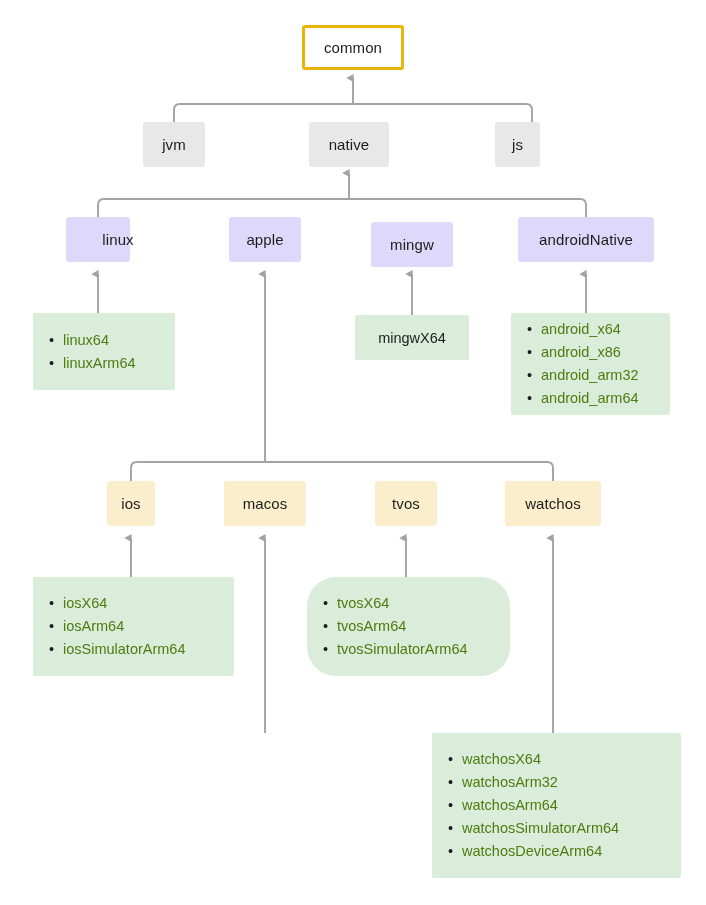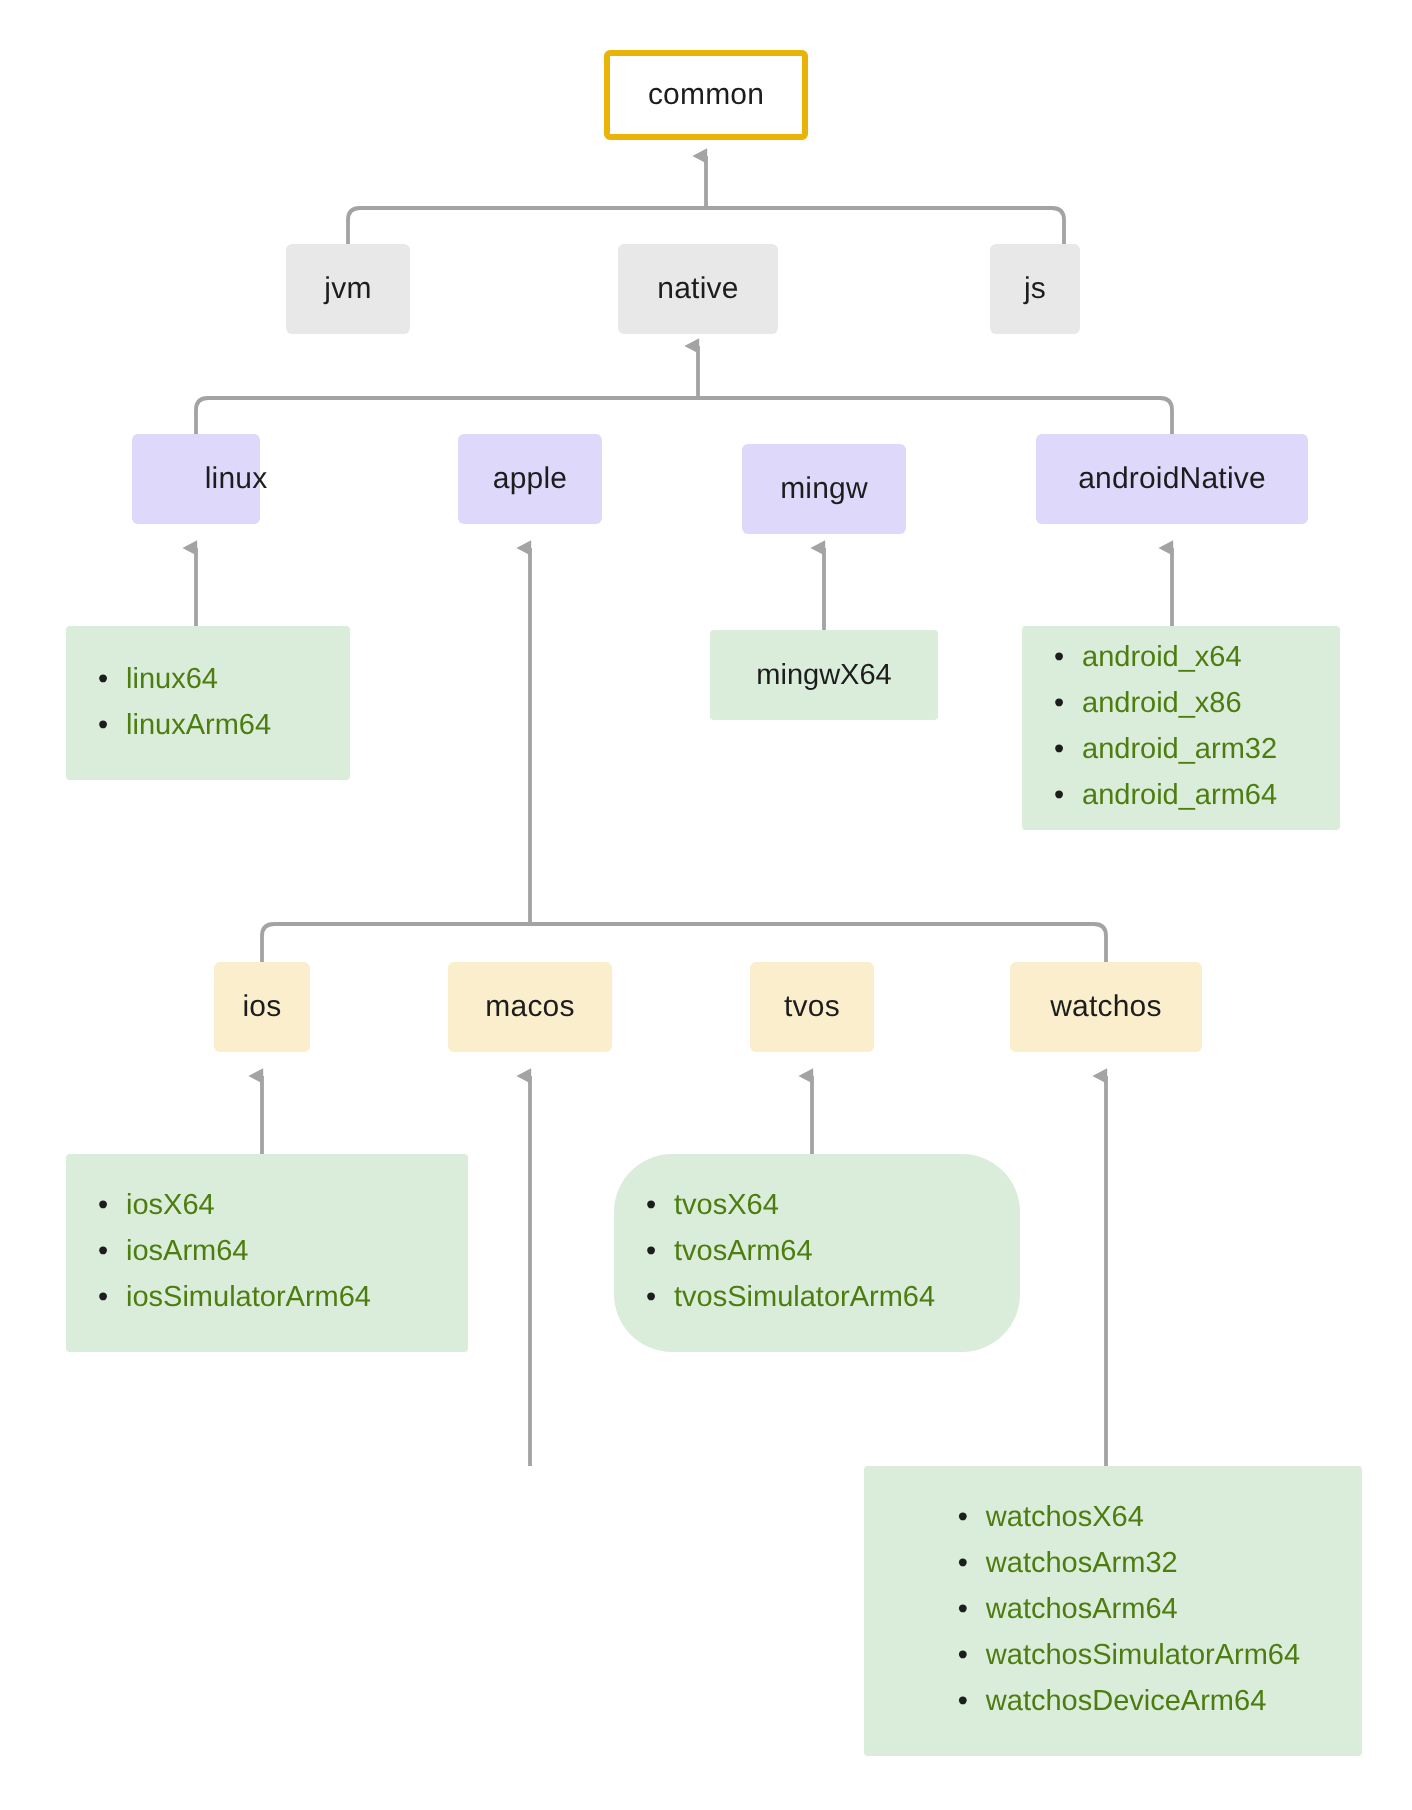--- a/index.html
+++ b/index.html
@@ -200,7 +200,7 @@
         <li>tvosSimulatorArm64</li>
       </ul>
     </div>
-  <div class="leaf" style="left: 432px; top: 733px; width: 249px; height: 145px; align-items: center;">
+  <div class="leaf" style="left: 432px; top: 733px; width: 249px; height: 145px;">
       <ul>
         <li>watchosX64</li>
         <li>watchosArm32</li>

